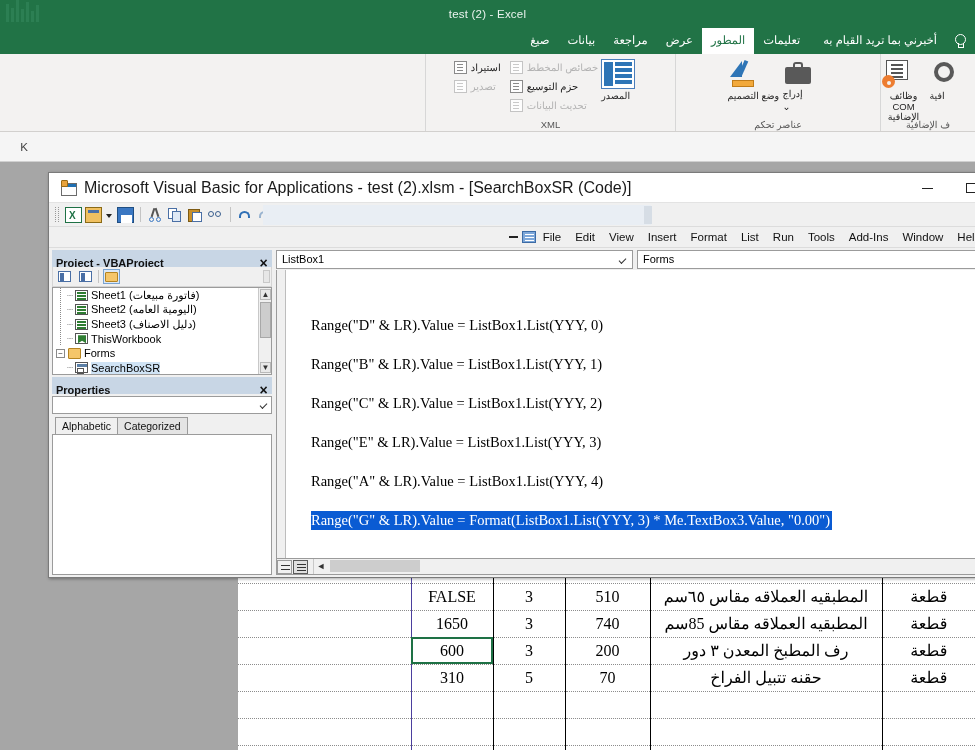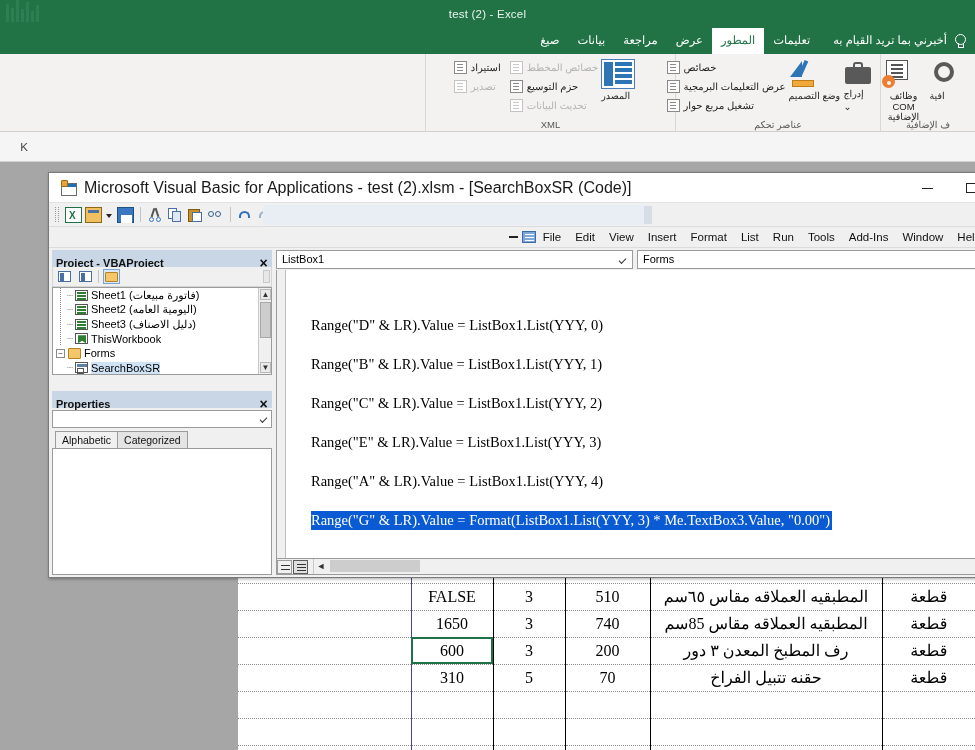--- a/index.html
+++ b/index.html
@@ -34,7 +34,7 @@
   }
   .excel-tab.active{ background:#ffffff; color:#217346; }
   .tellme{
-    display:flex; align-items:center; gap:7px; color:#ffffff; font-size:11.5px;
+    display:flex; align-items:center; gap:17px; color:#ffffff; font-size:11.5px;
     padding:4px 10px 5px 14px; height:26px; line-height:17px; white-space:nowrap;
   }
   .bulb{ width:11px; height:14px; position:relative; display:inline-block; }

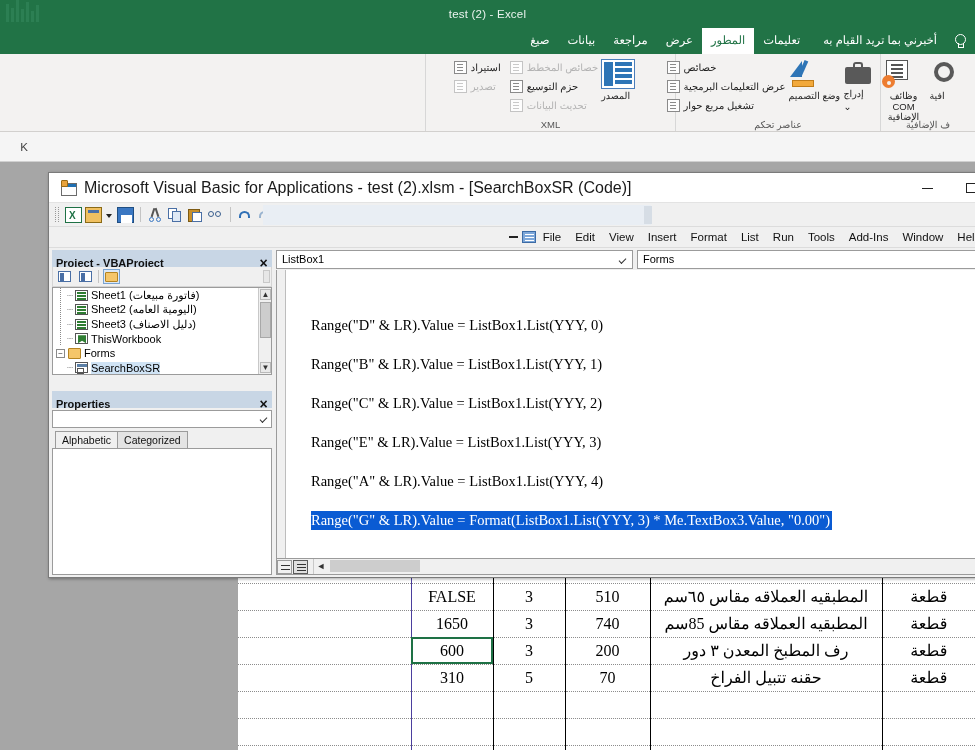--- a/index.html
+++ b/index.html
@@ -377,20 +377,6 @@
               <span class="ruler"></span>
           </span>
           <span class="lbl">وضع التصميم</span>
-        </div>
-        <div class="sm-col">
-          <div class="sm-btn">
-            <span class="ic ic-sm"></span>
-            <span>خصائص</span>
-          </div>
-          <div class="sm-btn">
-            <span class="ic ic-sm"></span>
-            <span>عرض التعليمات البرمجية</span>
-          </div>
-          <div class="sm-btn">
-            <span class="ic ic-sm"></span>
-            <span>تشغيل مربع حوار</span>
-          </div>
         </div>
       </div>
       <div class="grp-label">عناصر تحكم</div>

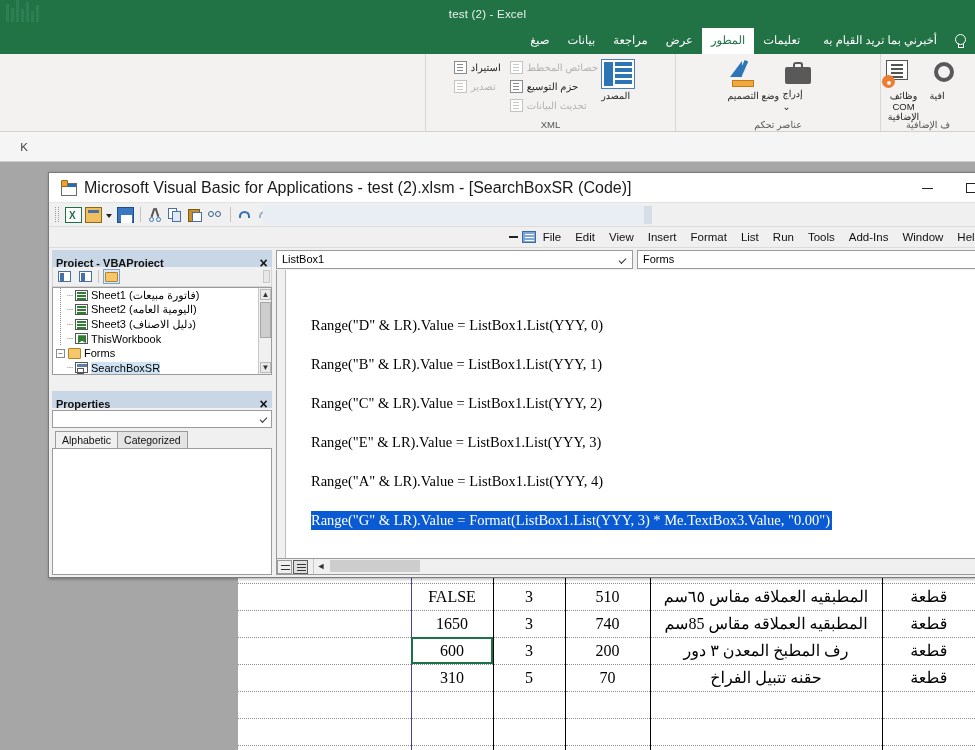--- a/index.html
+++ b/index.html
@@ -685,7 +685,7 @@
         </div>
       </div>
 
-      <div class="panel-title" style="margin-top:16px;">
+      <div class="panel-title" style="margin-top:2px;">
         <span>Properties</span>
         <span class="x">×</span>
       </div>

